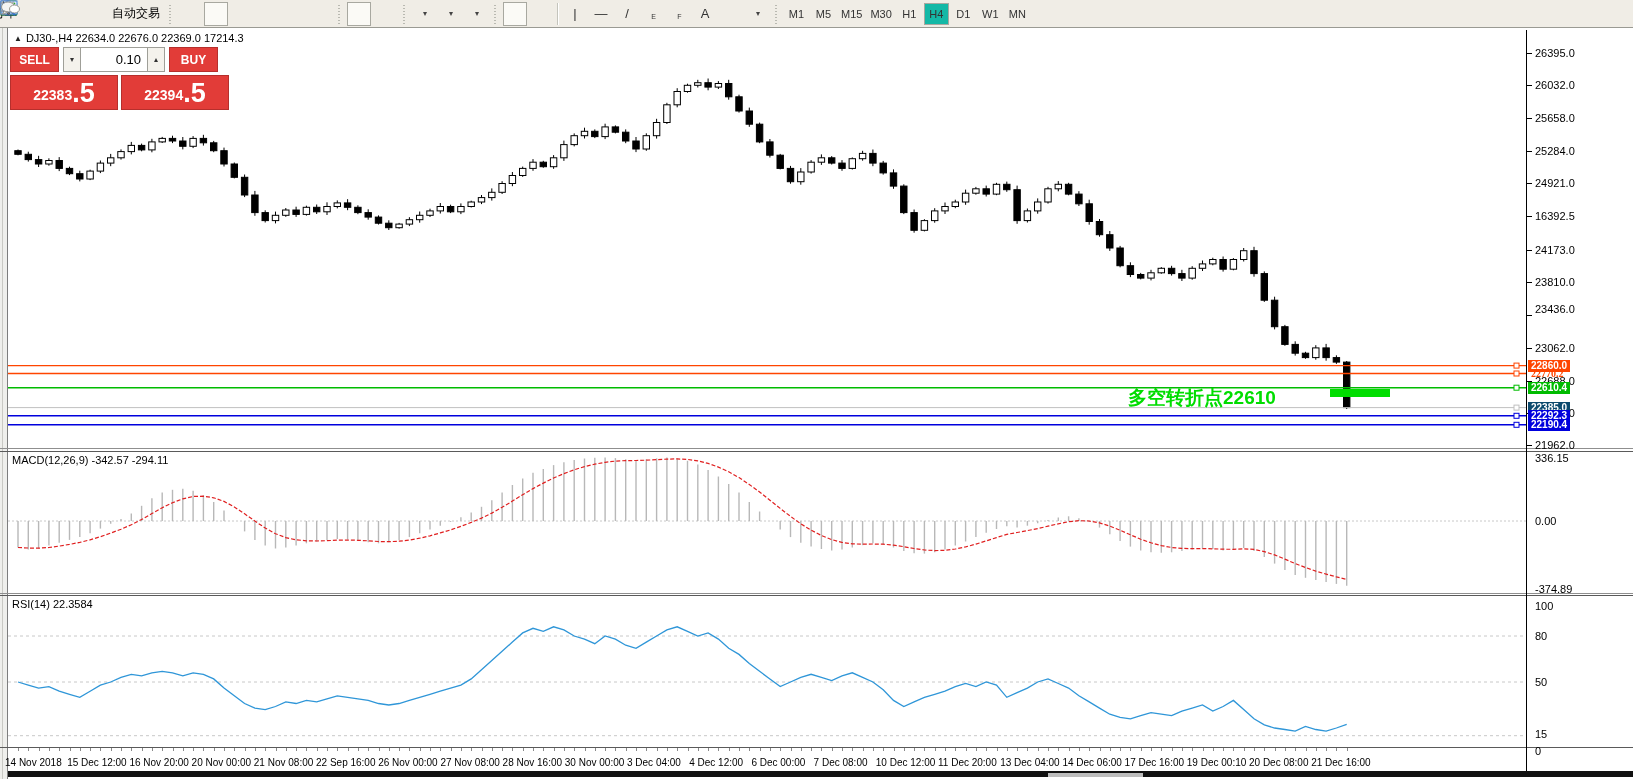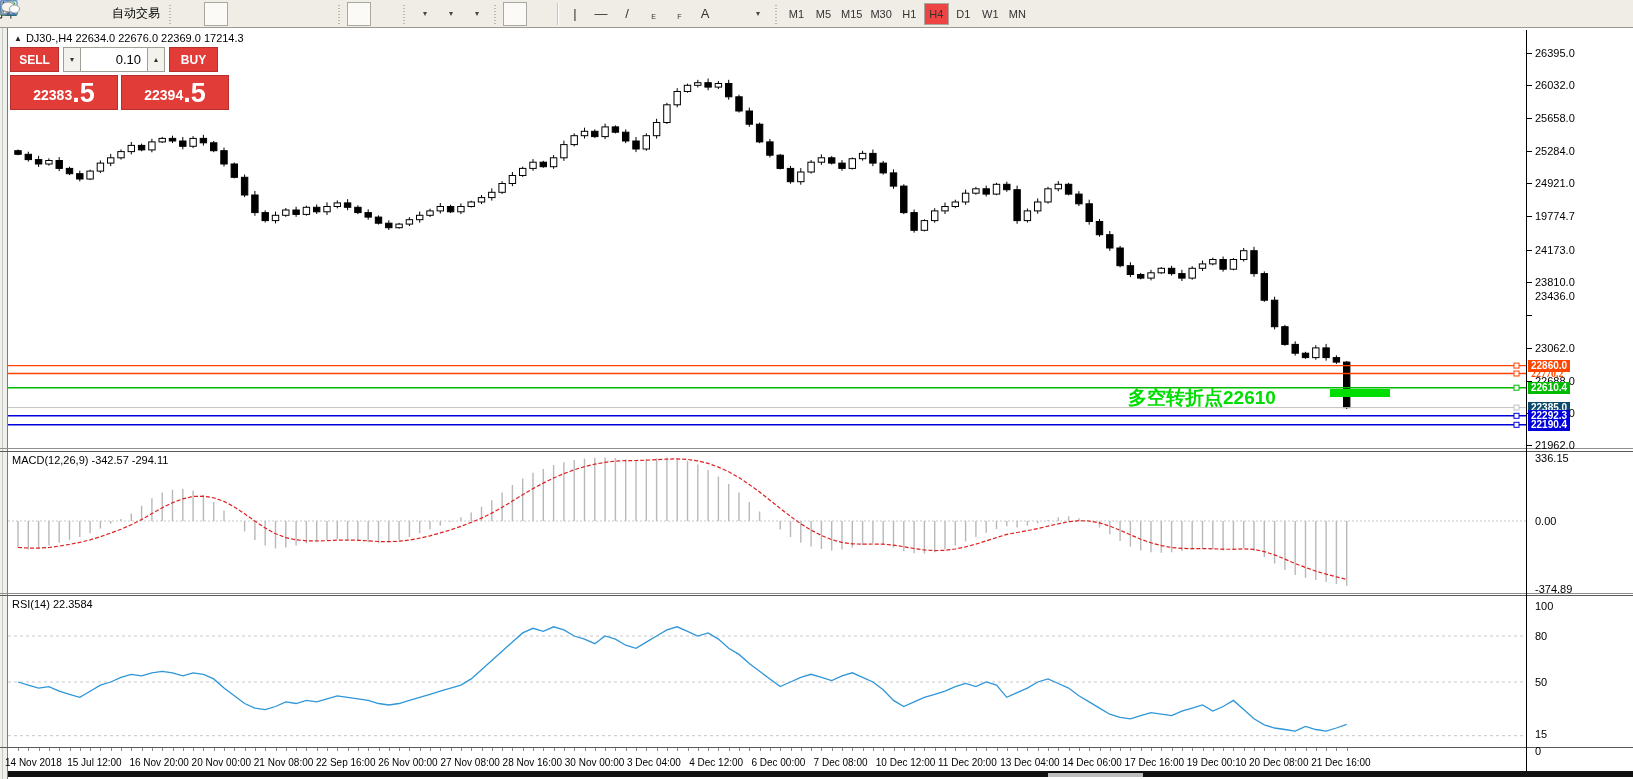--- a/index.html
+++ b/index.html
@@ -18,7 +18,7 @@
   .autot{font-size:12px;color:#000;gap:3px;}
   .tf{font-size:11px;color:#333;height:22px;min-width:25px;display:flex;align-items:center;justify-content:center;
       border:1px solid transparent;margin:0 1px;padding:0 2px;box-sizing:border-box;}
-  .tf.on{background:#ef4444;border:1px solid #a8a8a0;}
+  .tf.on{background:#14b8a6;border:1px solid #a8a8a0;}
   .caret{font-size:8px;color:#444;margin-left:2px;}
   .glyph{font-size:13px;color:#333;}
   .sub{font-size:7px;color:#333;margin-left:1px;margin-top:6px;}

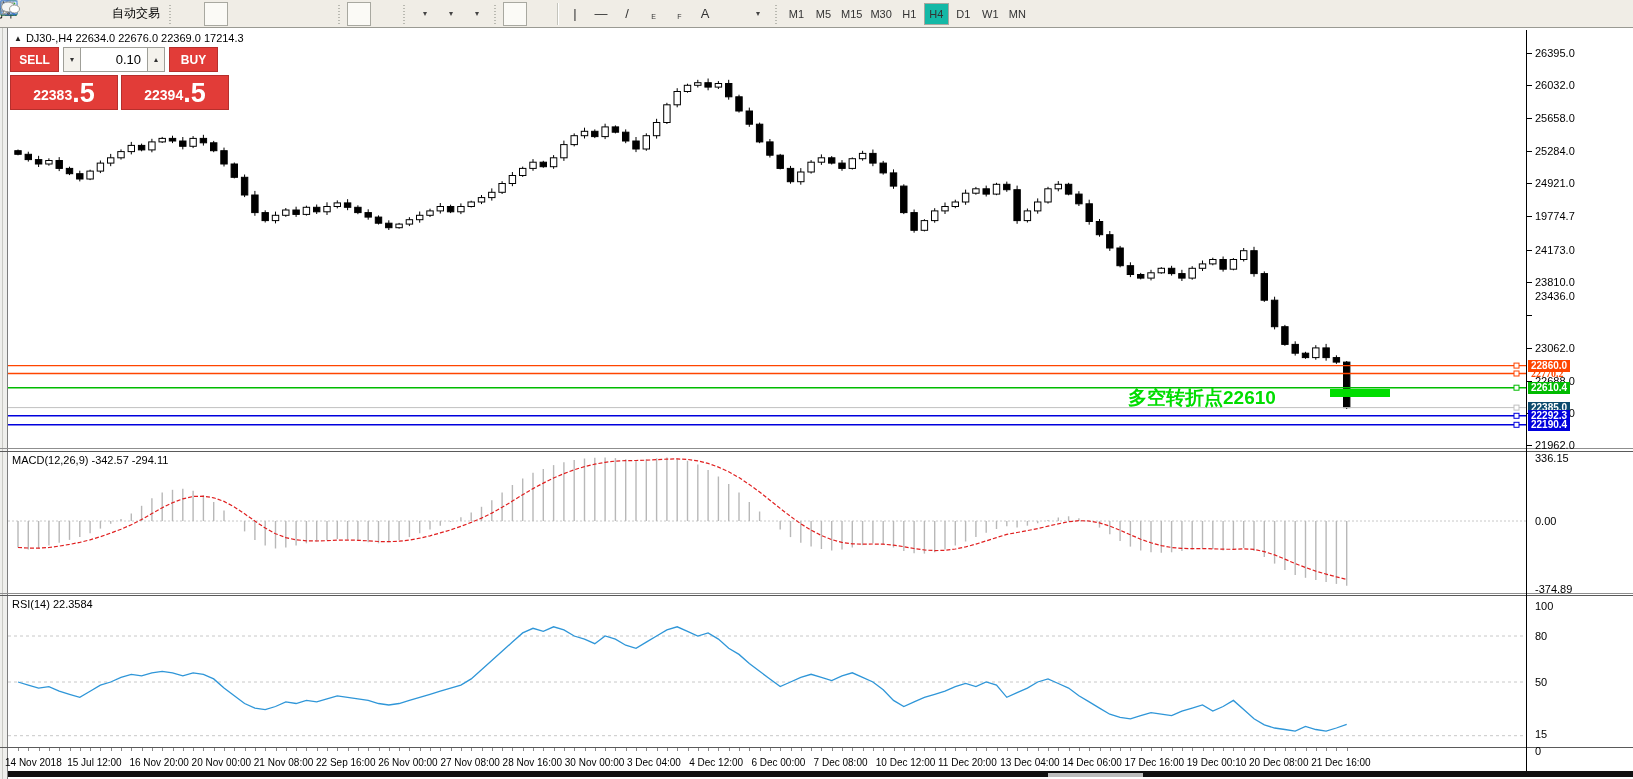--- a/index.html
+++ b/index.html
@@ -744,7 +744,7 @@
     <div class="ptickdash" style="top:183.4px"></div>
     <div class="ptick" style="top:183.4px">24921.0</div>
     <div class="ptickdash" style="top:216.4px"></div>
-    <div class="ptick" style="top:216.4px">19774.7</div>
+    <div class="ptick" style="top:216.4px">16392.5</div>
     <div class="ptickdash" style="top:249.5px"></div>
     <div class="ptick" style="top:249.5px">24173.0</div>
     <div class="ptickdash" style="top:281.6px"></div>

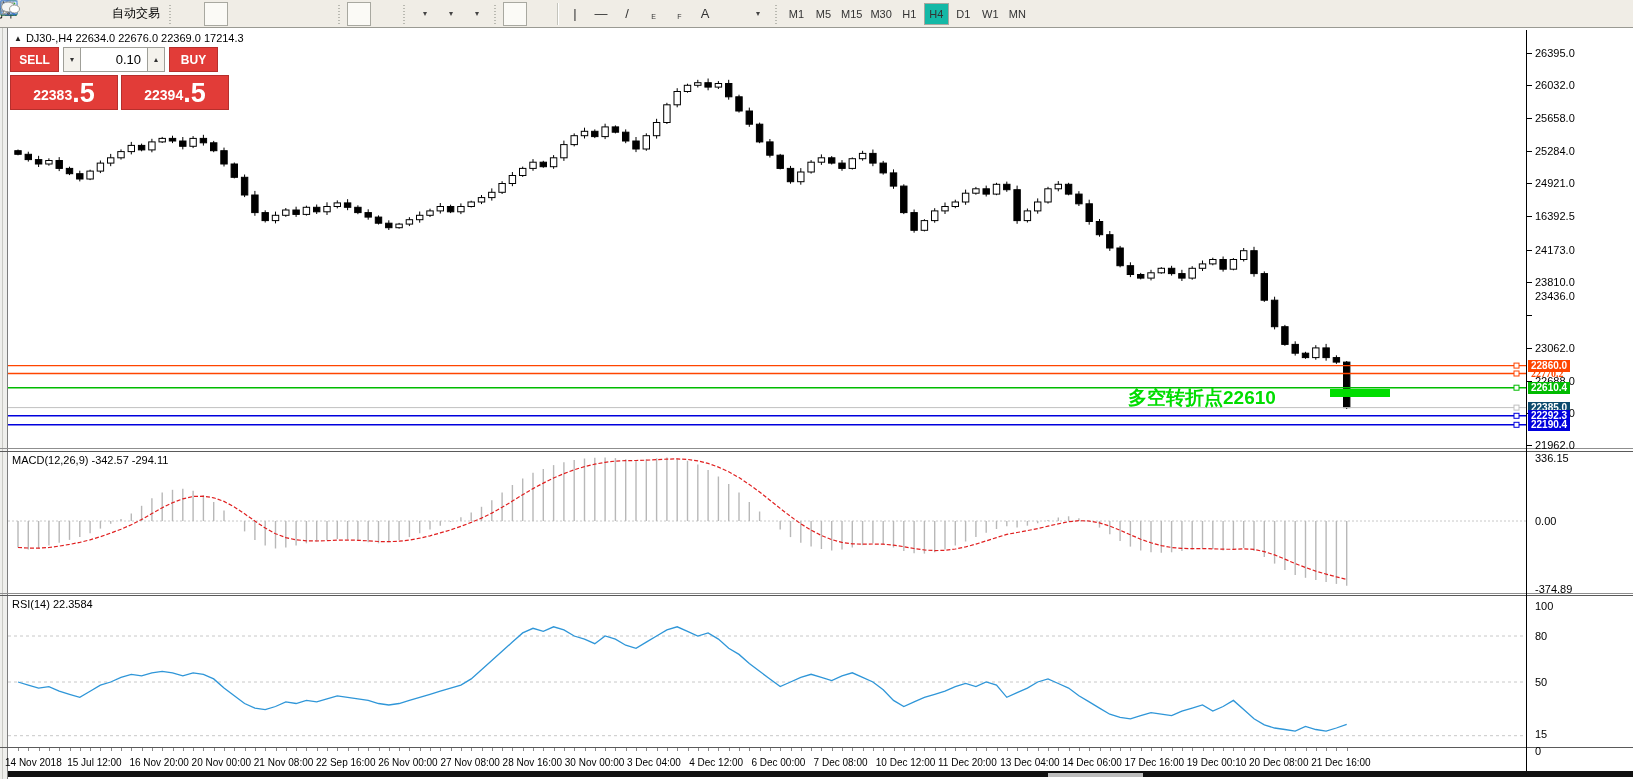--- a/index.html
+++ b/index.html
@@ -750,7 +750,7 @@
     <div class="ptickdash" style="top:281.6px"></div>
     <div class="ptick" style="top:281.6px">23810.0</div>
     <div class="ptickdash" style="top:314.7px"></div>
-    <div class="ptick" style="top:296px">23436.0</div>
+    <div class="ptick" style="top:309px">23436.0</div>
     <div class="ptickdash" style="top:347.7px"></div>
     <div class="ptick" style="top:347.7px">23062.0</div>
     <div class="ptickdash" style="top:380.8px"></div>

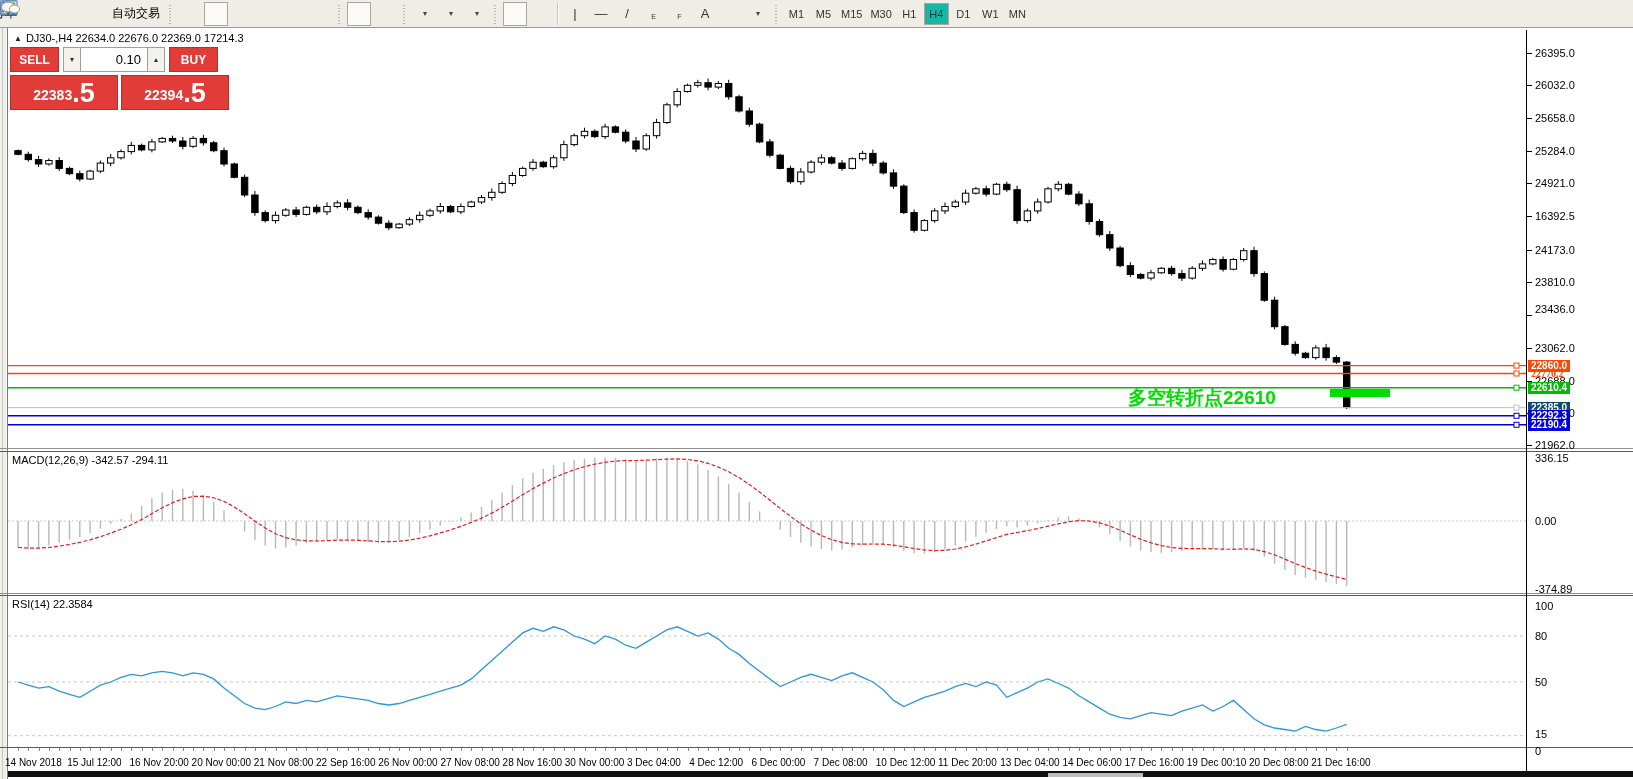--- a/index.html
+++ b/index.html
@@ -904,7 +904,7 @@
     <div class="btick" style="left:1336.4px"></div>
     <div class="btick" style="left:1346.7px"></div>
     <div class="dlab" style="left:5.0px">14 Nov 2018</div>
-    <div class="dlab" style="left:67.2px">15 Jul 12:00</div>
+    <div class="dlab" style="left:67.2px">15 Dec 12:00</div>
     <div class="dlab" style="left:129.4px">16 Nov 20:00</div>
     <div class="dlab" style="left:191.6px">20 Nov 00:00</div>
     <div class="dlab" style="left:253.8px">21 Nov 08:00</div>

